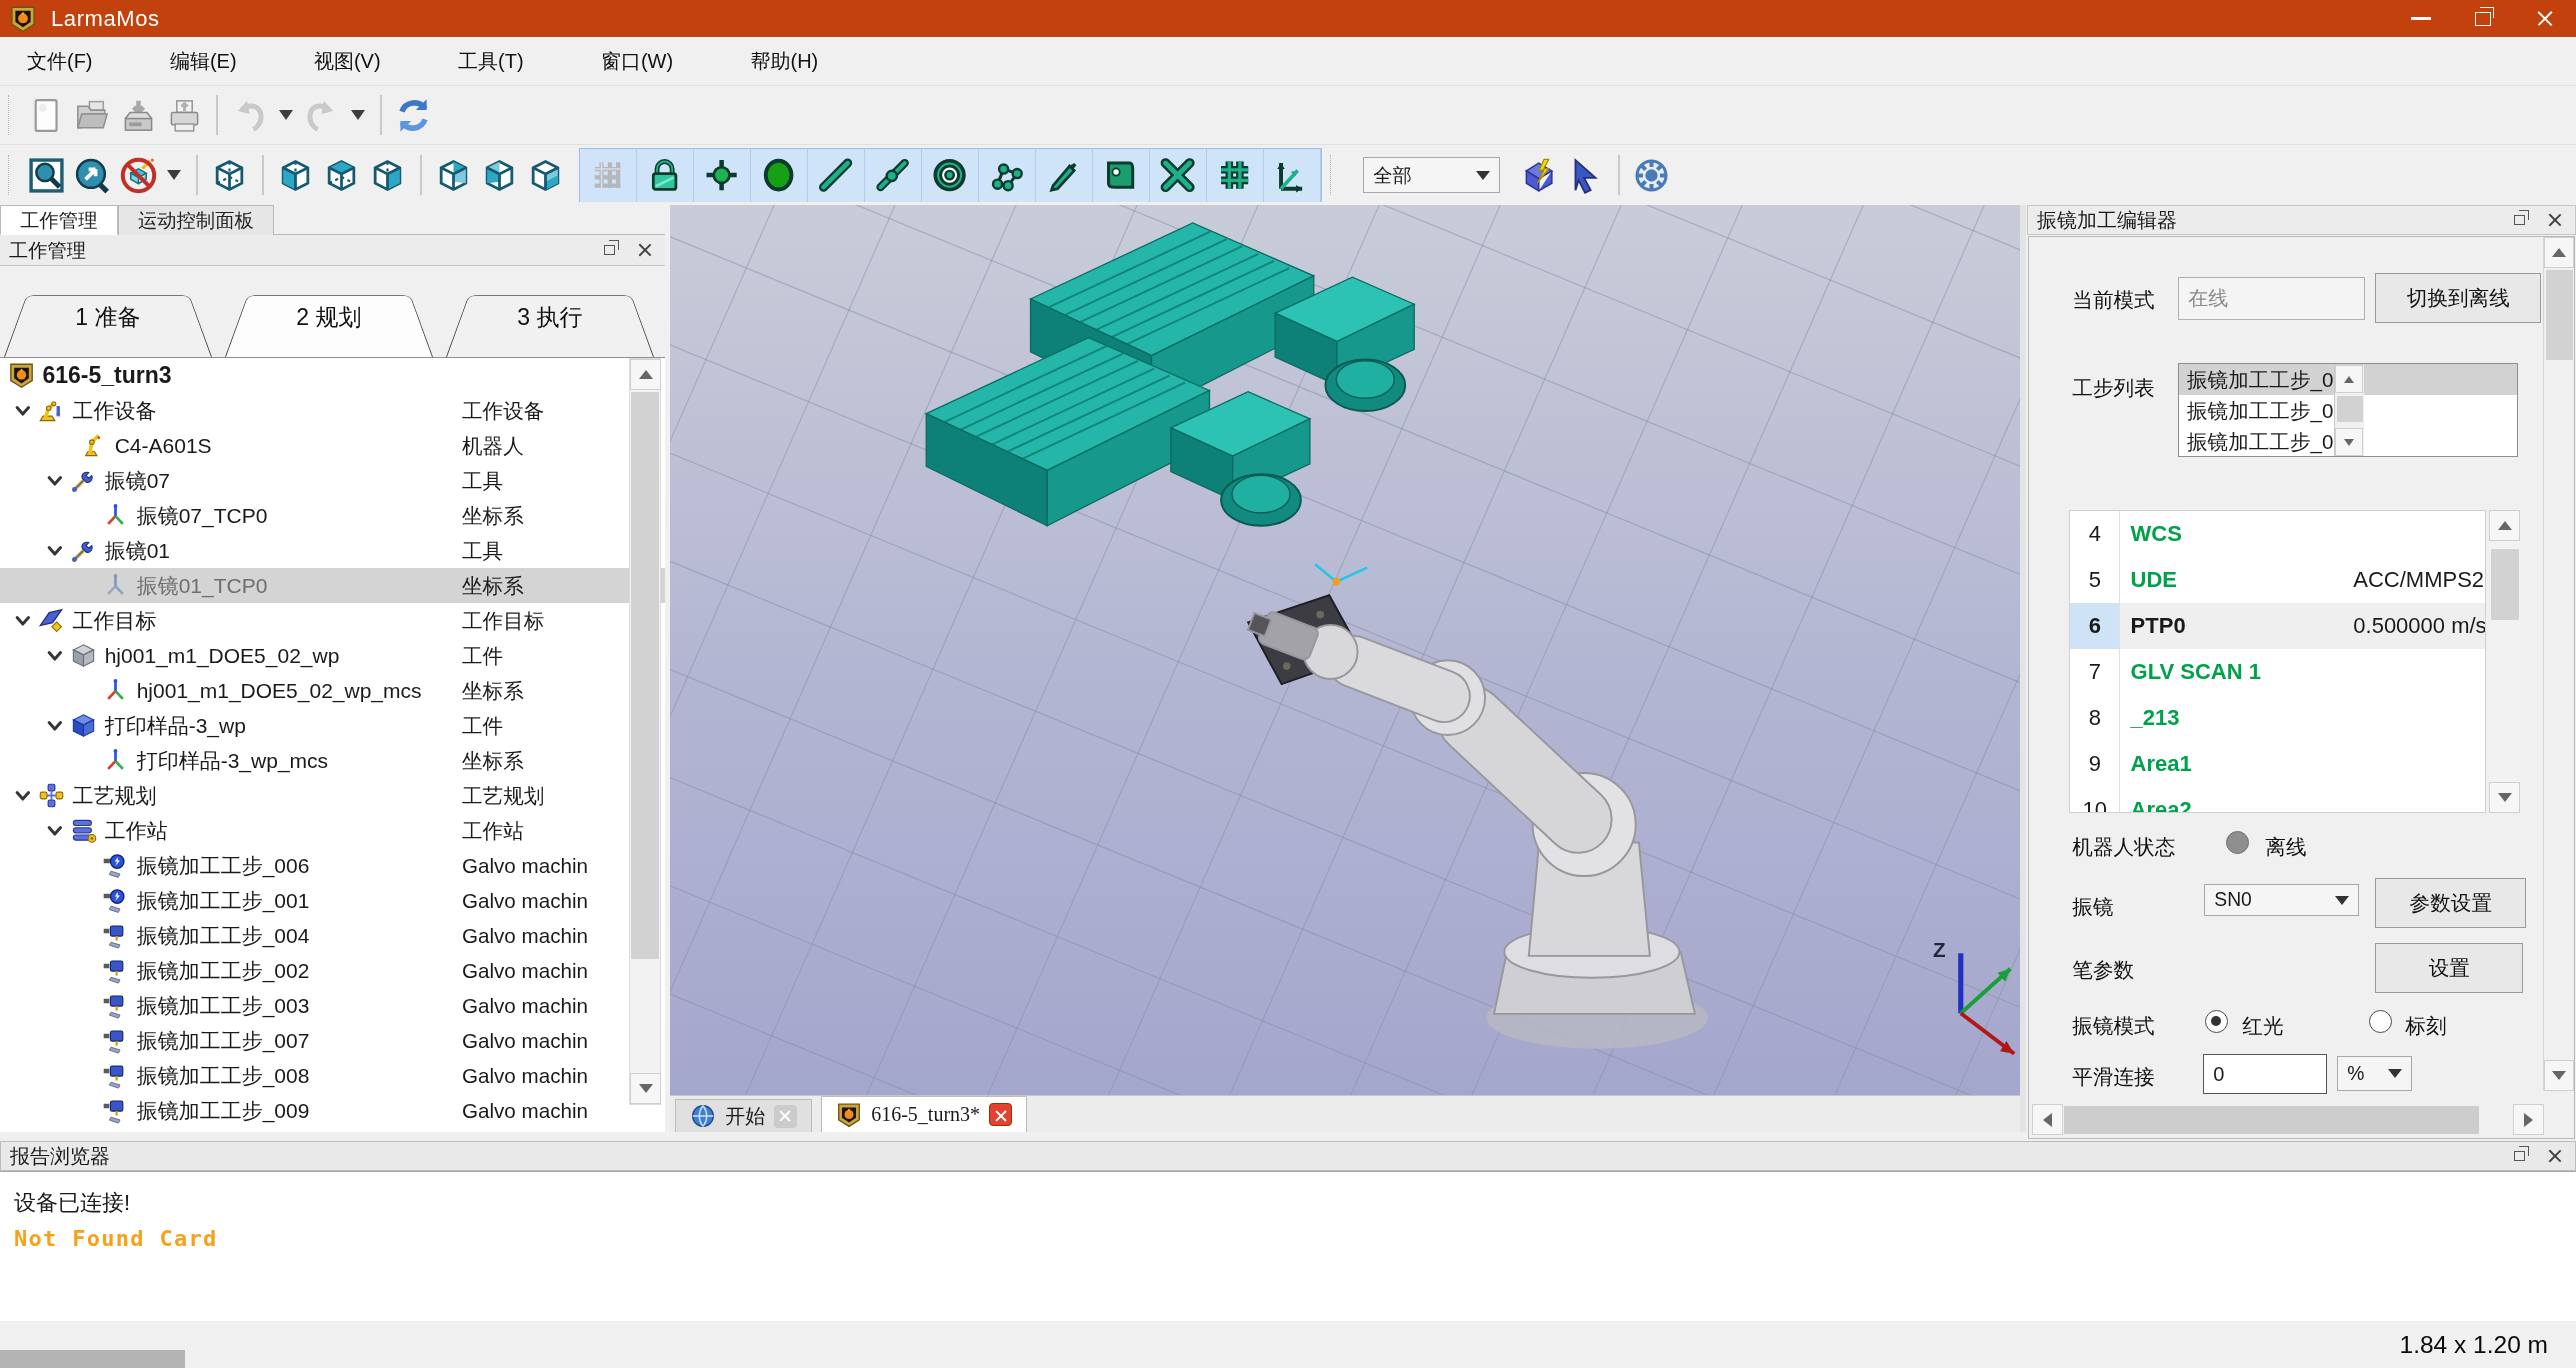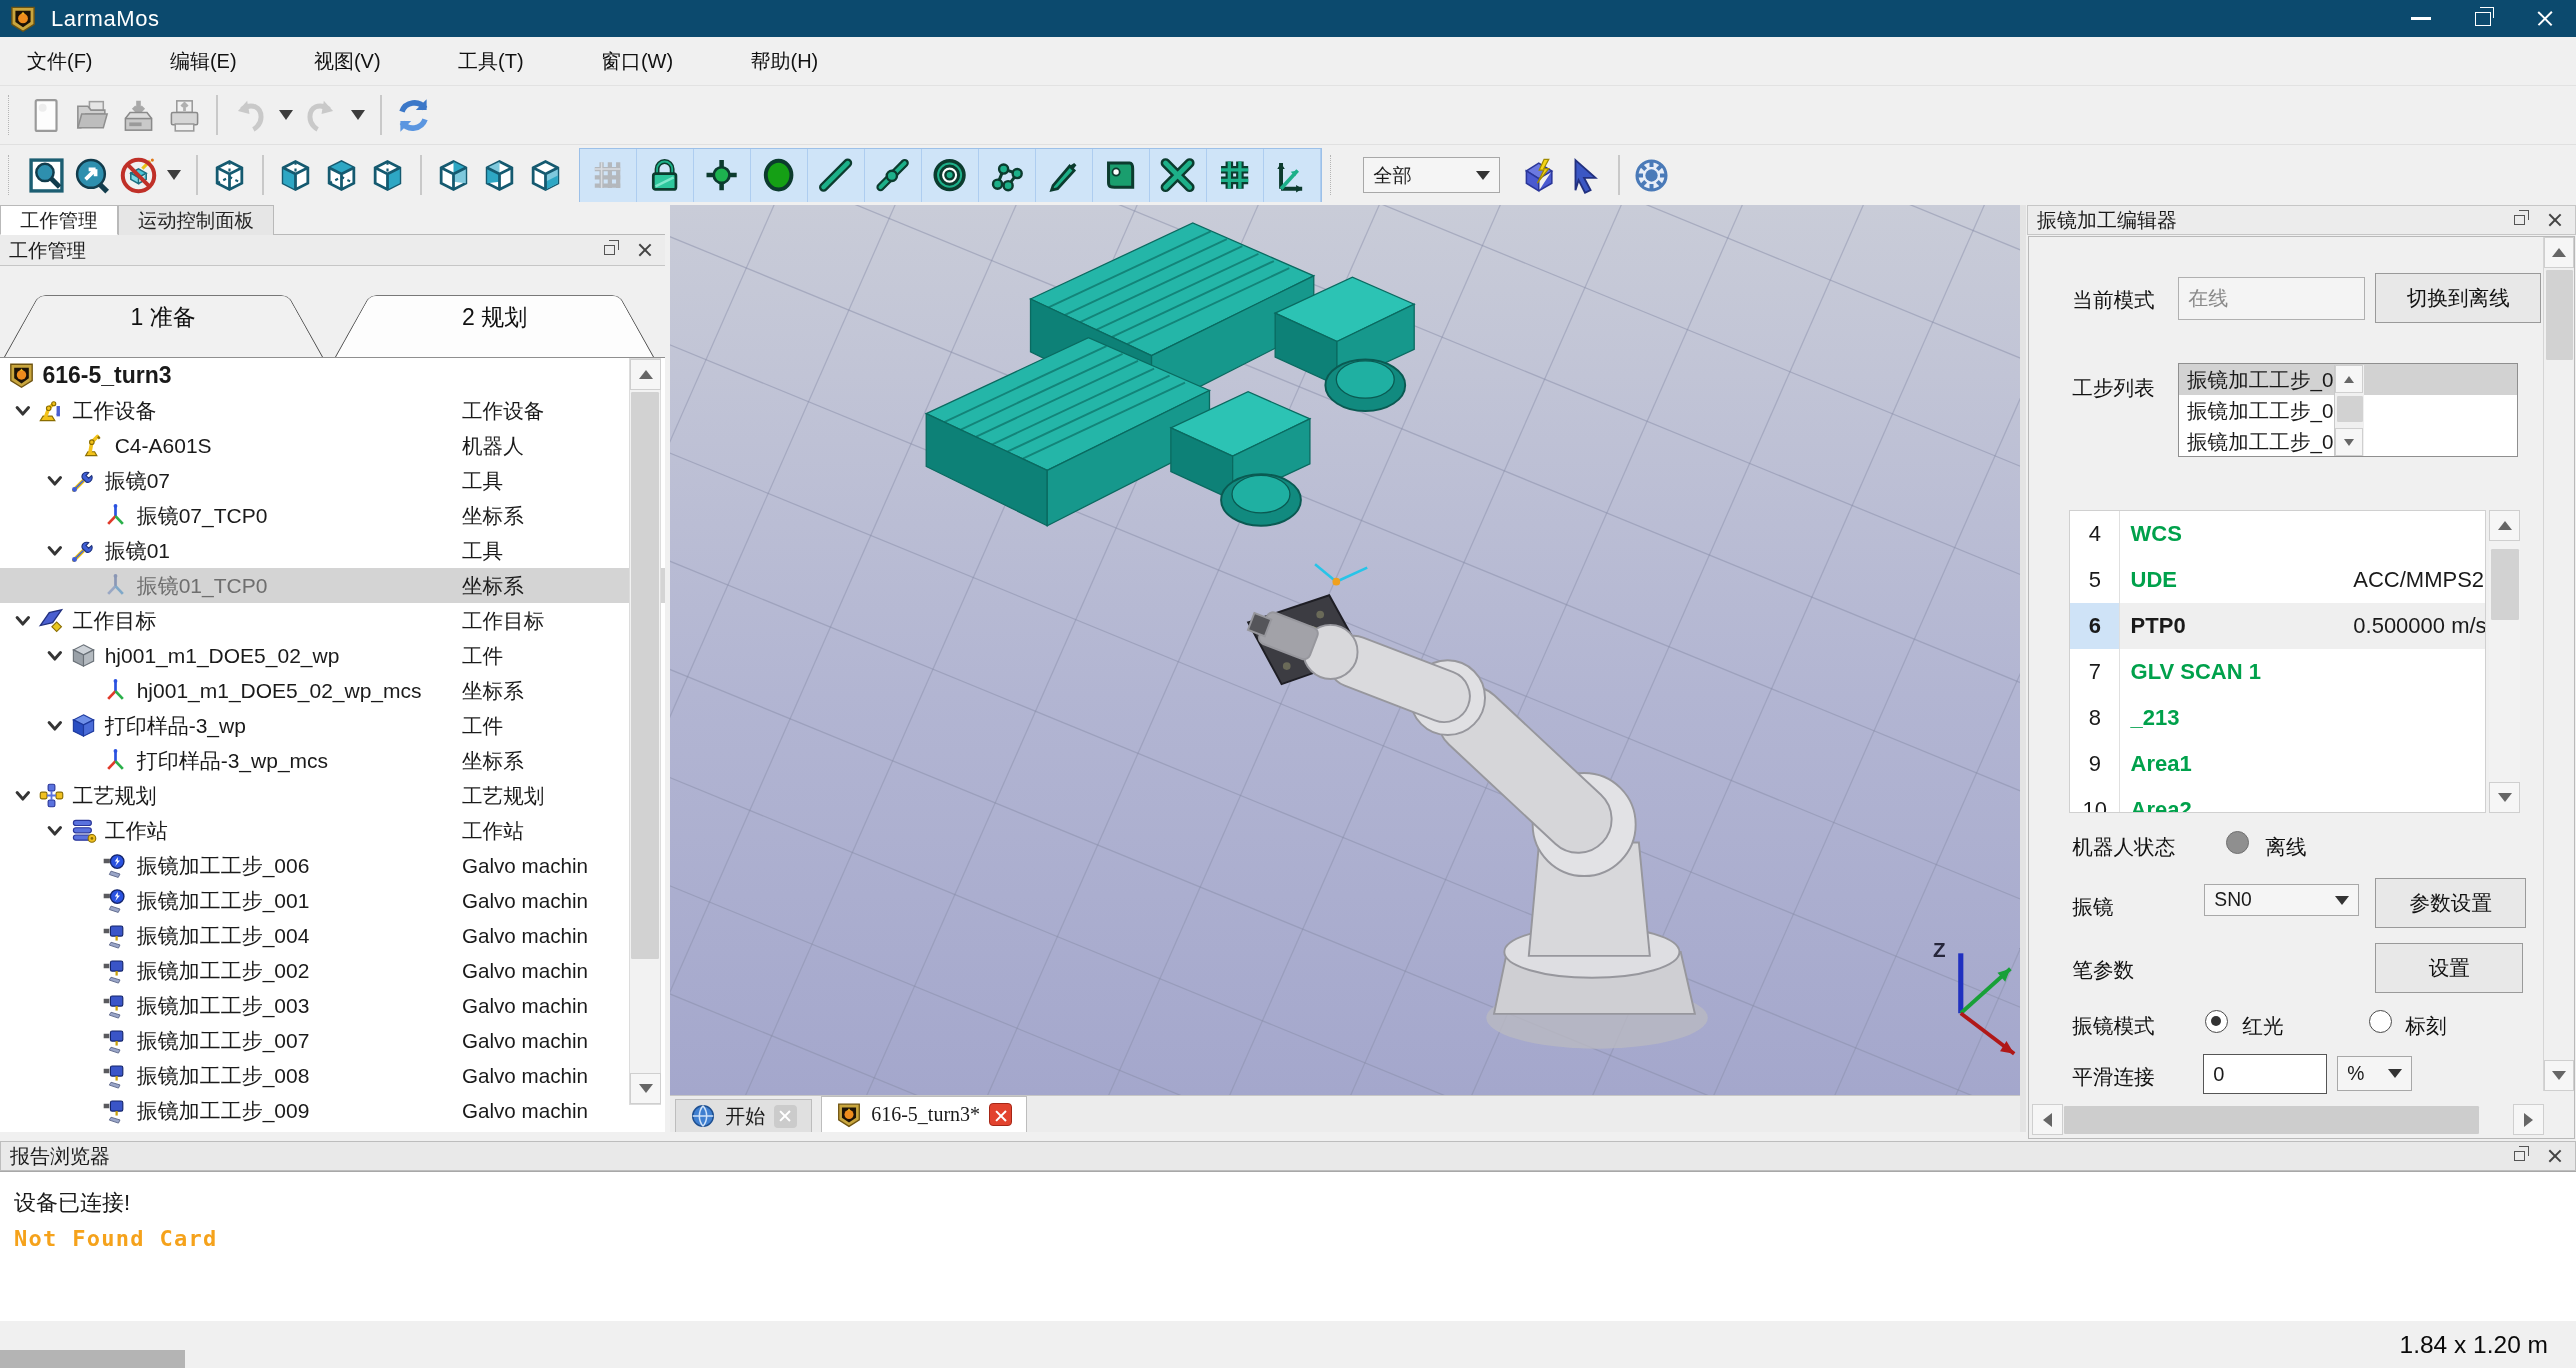--- a/index.html
+++ b/index.html
@@ -9,7 +9,7 @@
   .icon-slot svg, .ticon svg, .titem svg { width:100%; height:100%; }
 
   
-  .titlebar { position:absolute; left:0; top:0; width:2576px; height:37px; background:#0c4a6e; display:flex; align-items:center; }
+  .titlebar { position:absolute; left:0; top:0; width:2576px; height:37px; background:#c2410c; display:flex; align-items:center; }
   .app-logo { width:28px; height:28px; margin-left:9px; }
   .title-text { color:#fff; font-size:22px; margin-left:14px; letter-spacing:0.6px; }
   .wbtns { margin-left:auto; display:flex; height:100%; }

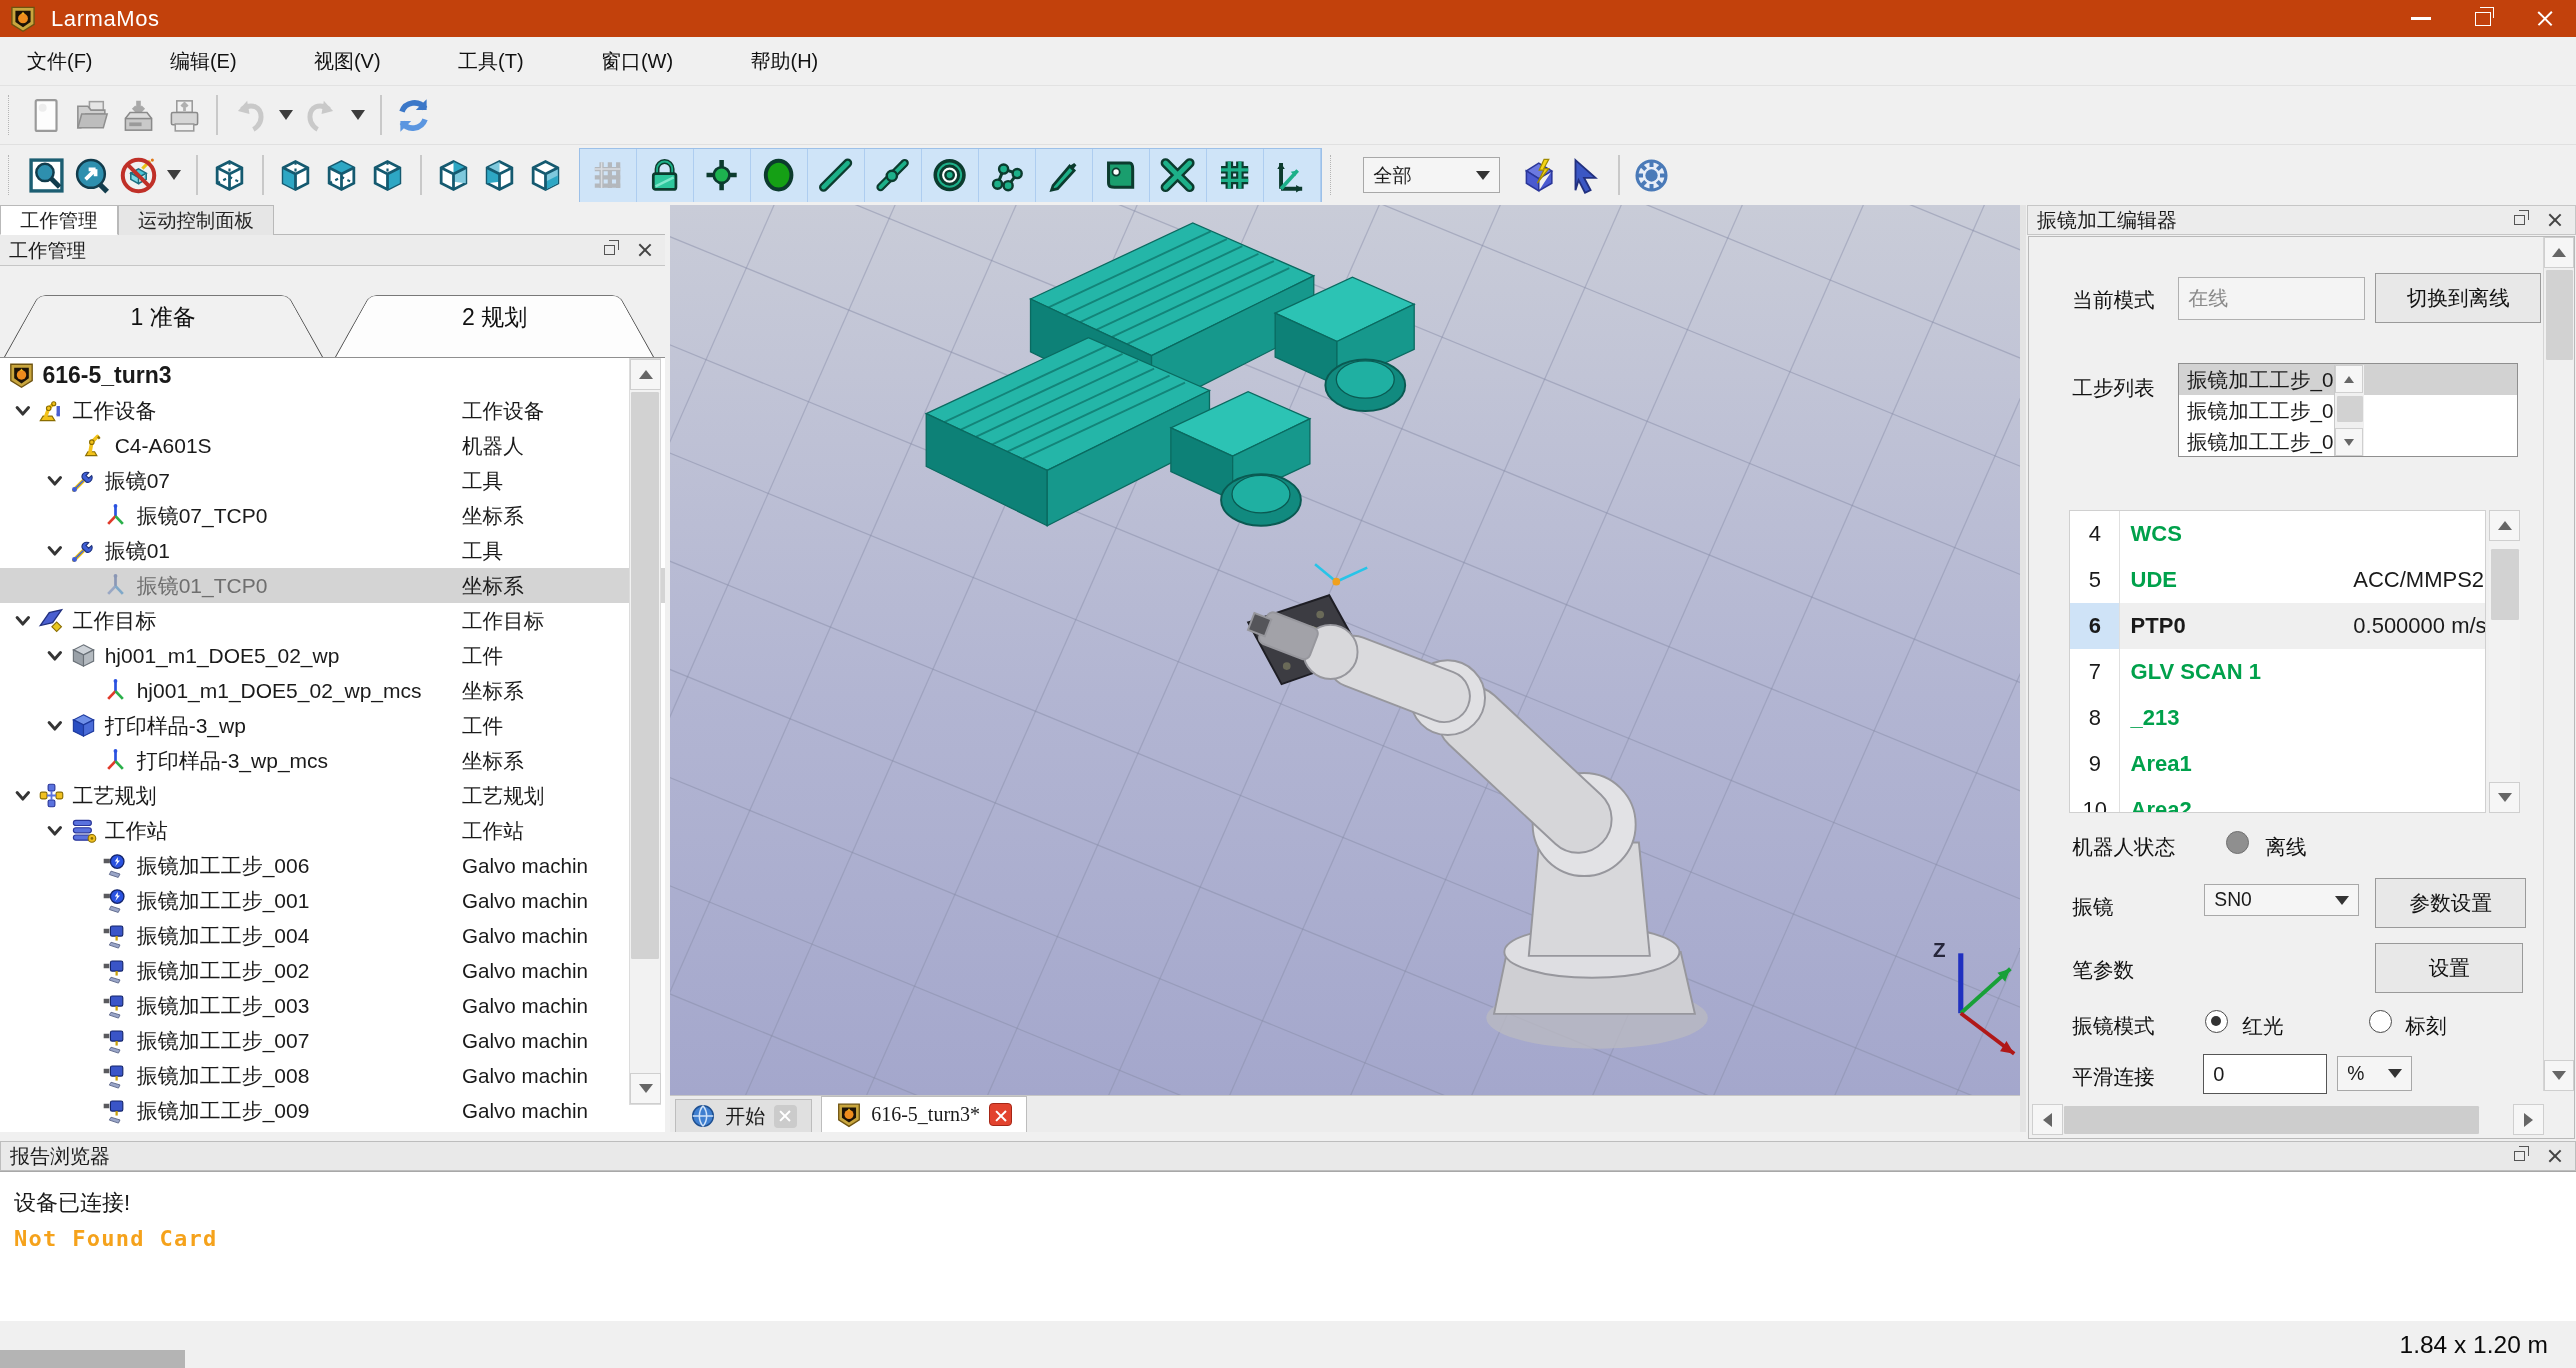--- a/index.html
+++ b/index.html
@@ -453,6 +453,9 @@
       </div>
     <div class="stab active">
         <span class="slabel">2 规划</span>
+      </div>
+    <div class="stab">
+        <span class="slabel">3 执行</span>
       </div>
   </div>
   <div class="tree">

